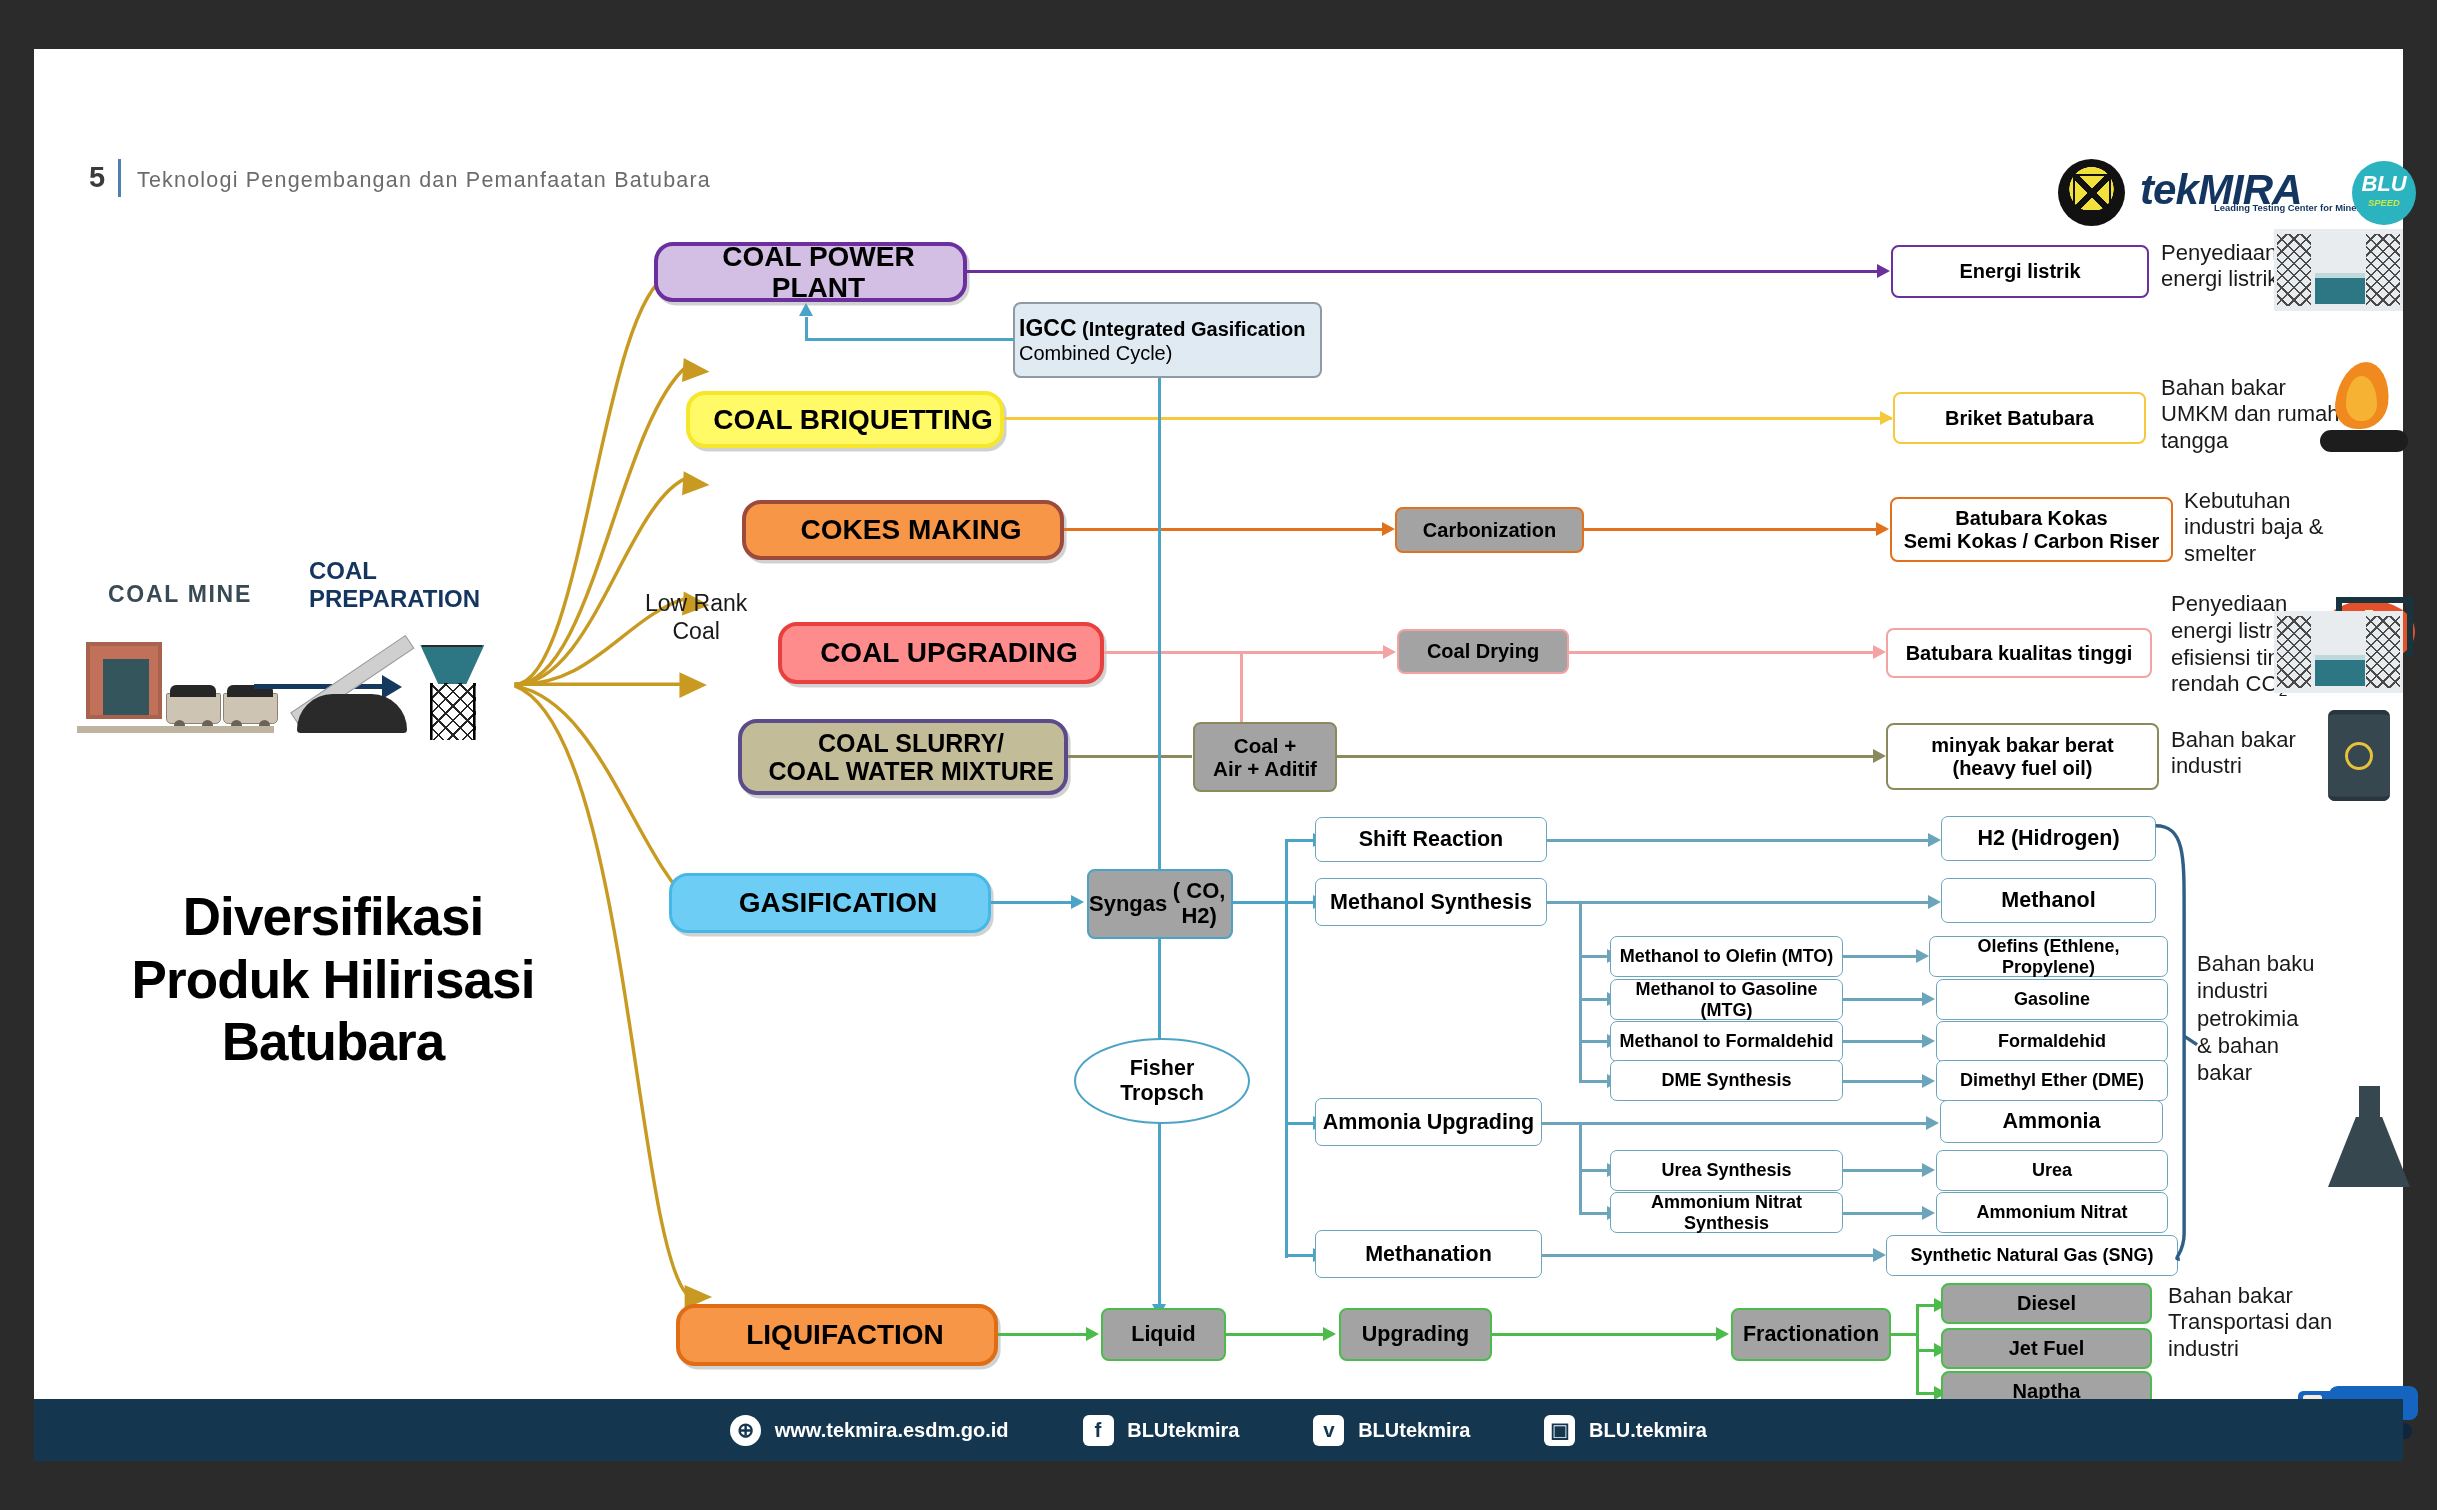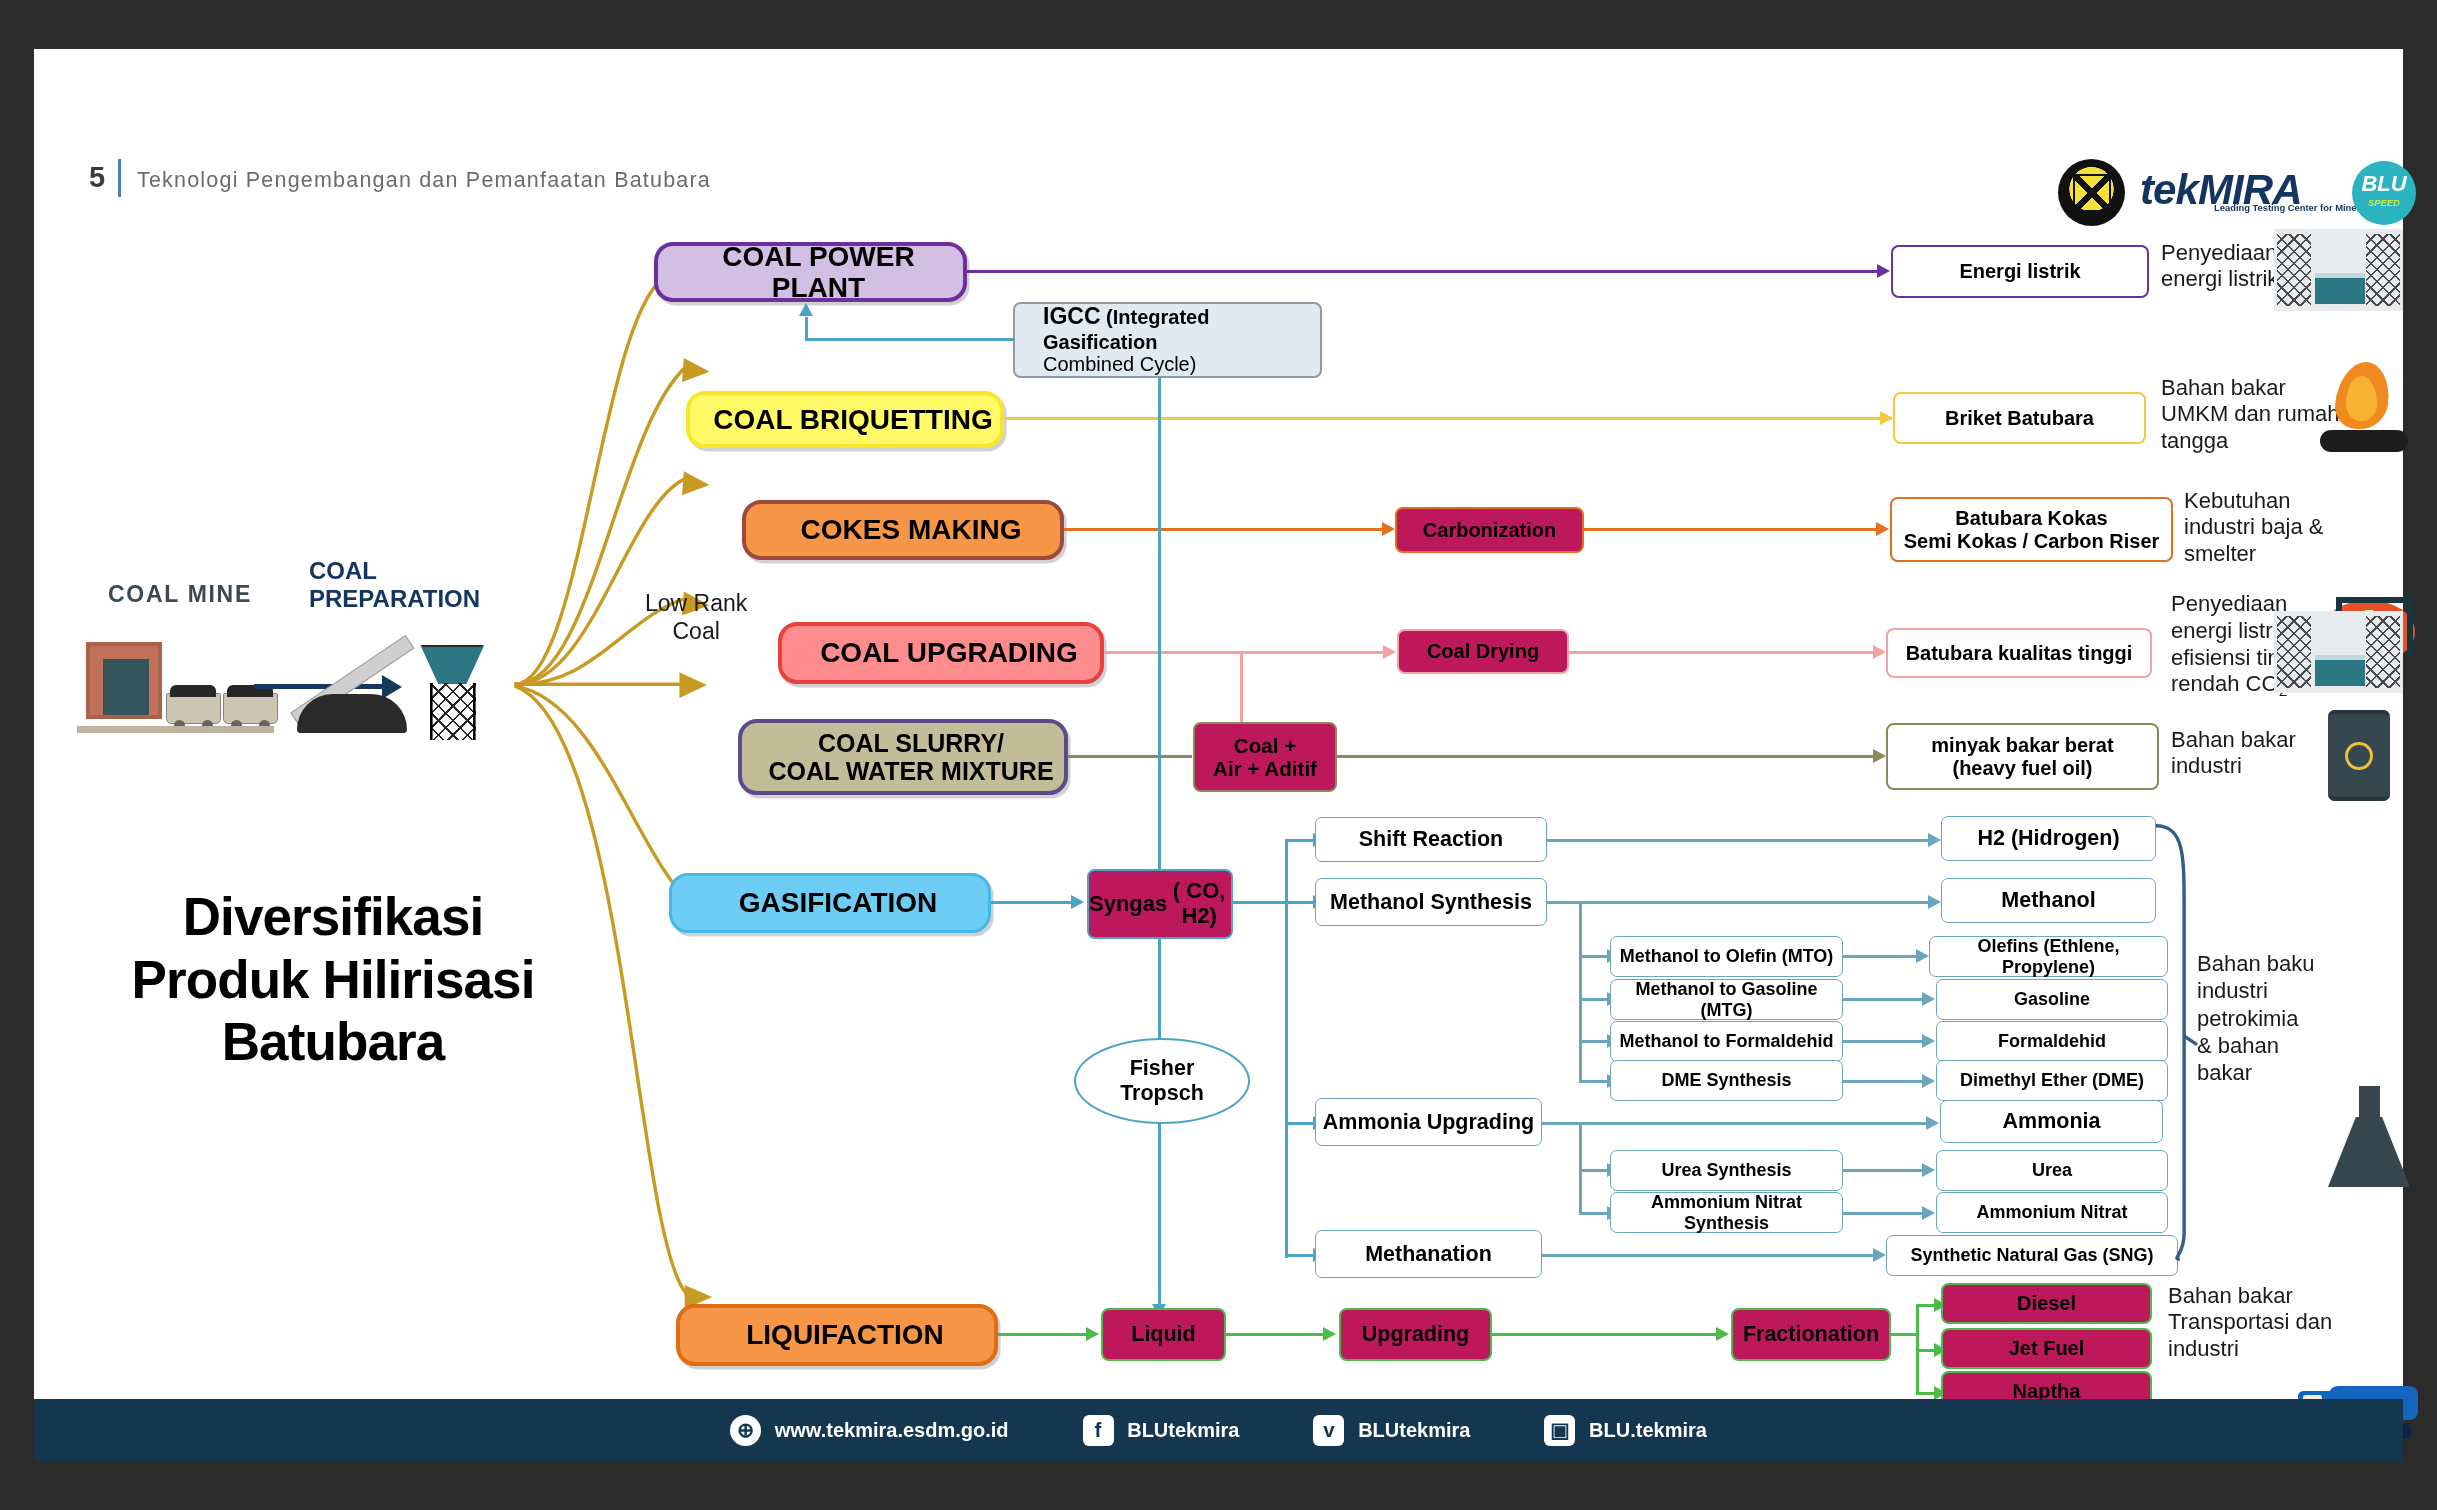--- a/index.html
+++ b/index.html
@@ -201,7 +201,7 @@
   </div>
 
   <div class="box mid" style="left:979px;top:253px;width:309px;height:76px;border:2.6px solid #8f9aa5;background:#dfeaf2;
-              font-size:20.6px;flex-direction:column;padding:0 28px;">
+              font-size:20.6px;flex-direction:column;padding:0 4px;">
     <div style="width:100%;text-align:left;">
       <span style="font-size:23px;font-weight:700">IGCC</span><span style="font-size:20px;font-weight:700"> (Integrated Gasification</span>
     </div>

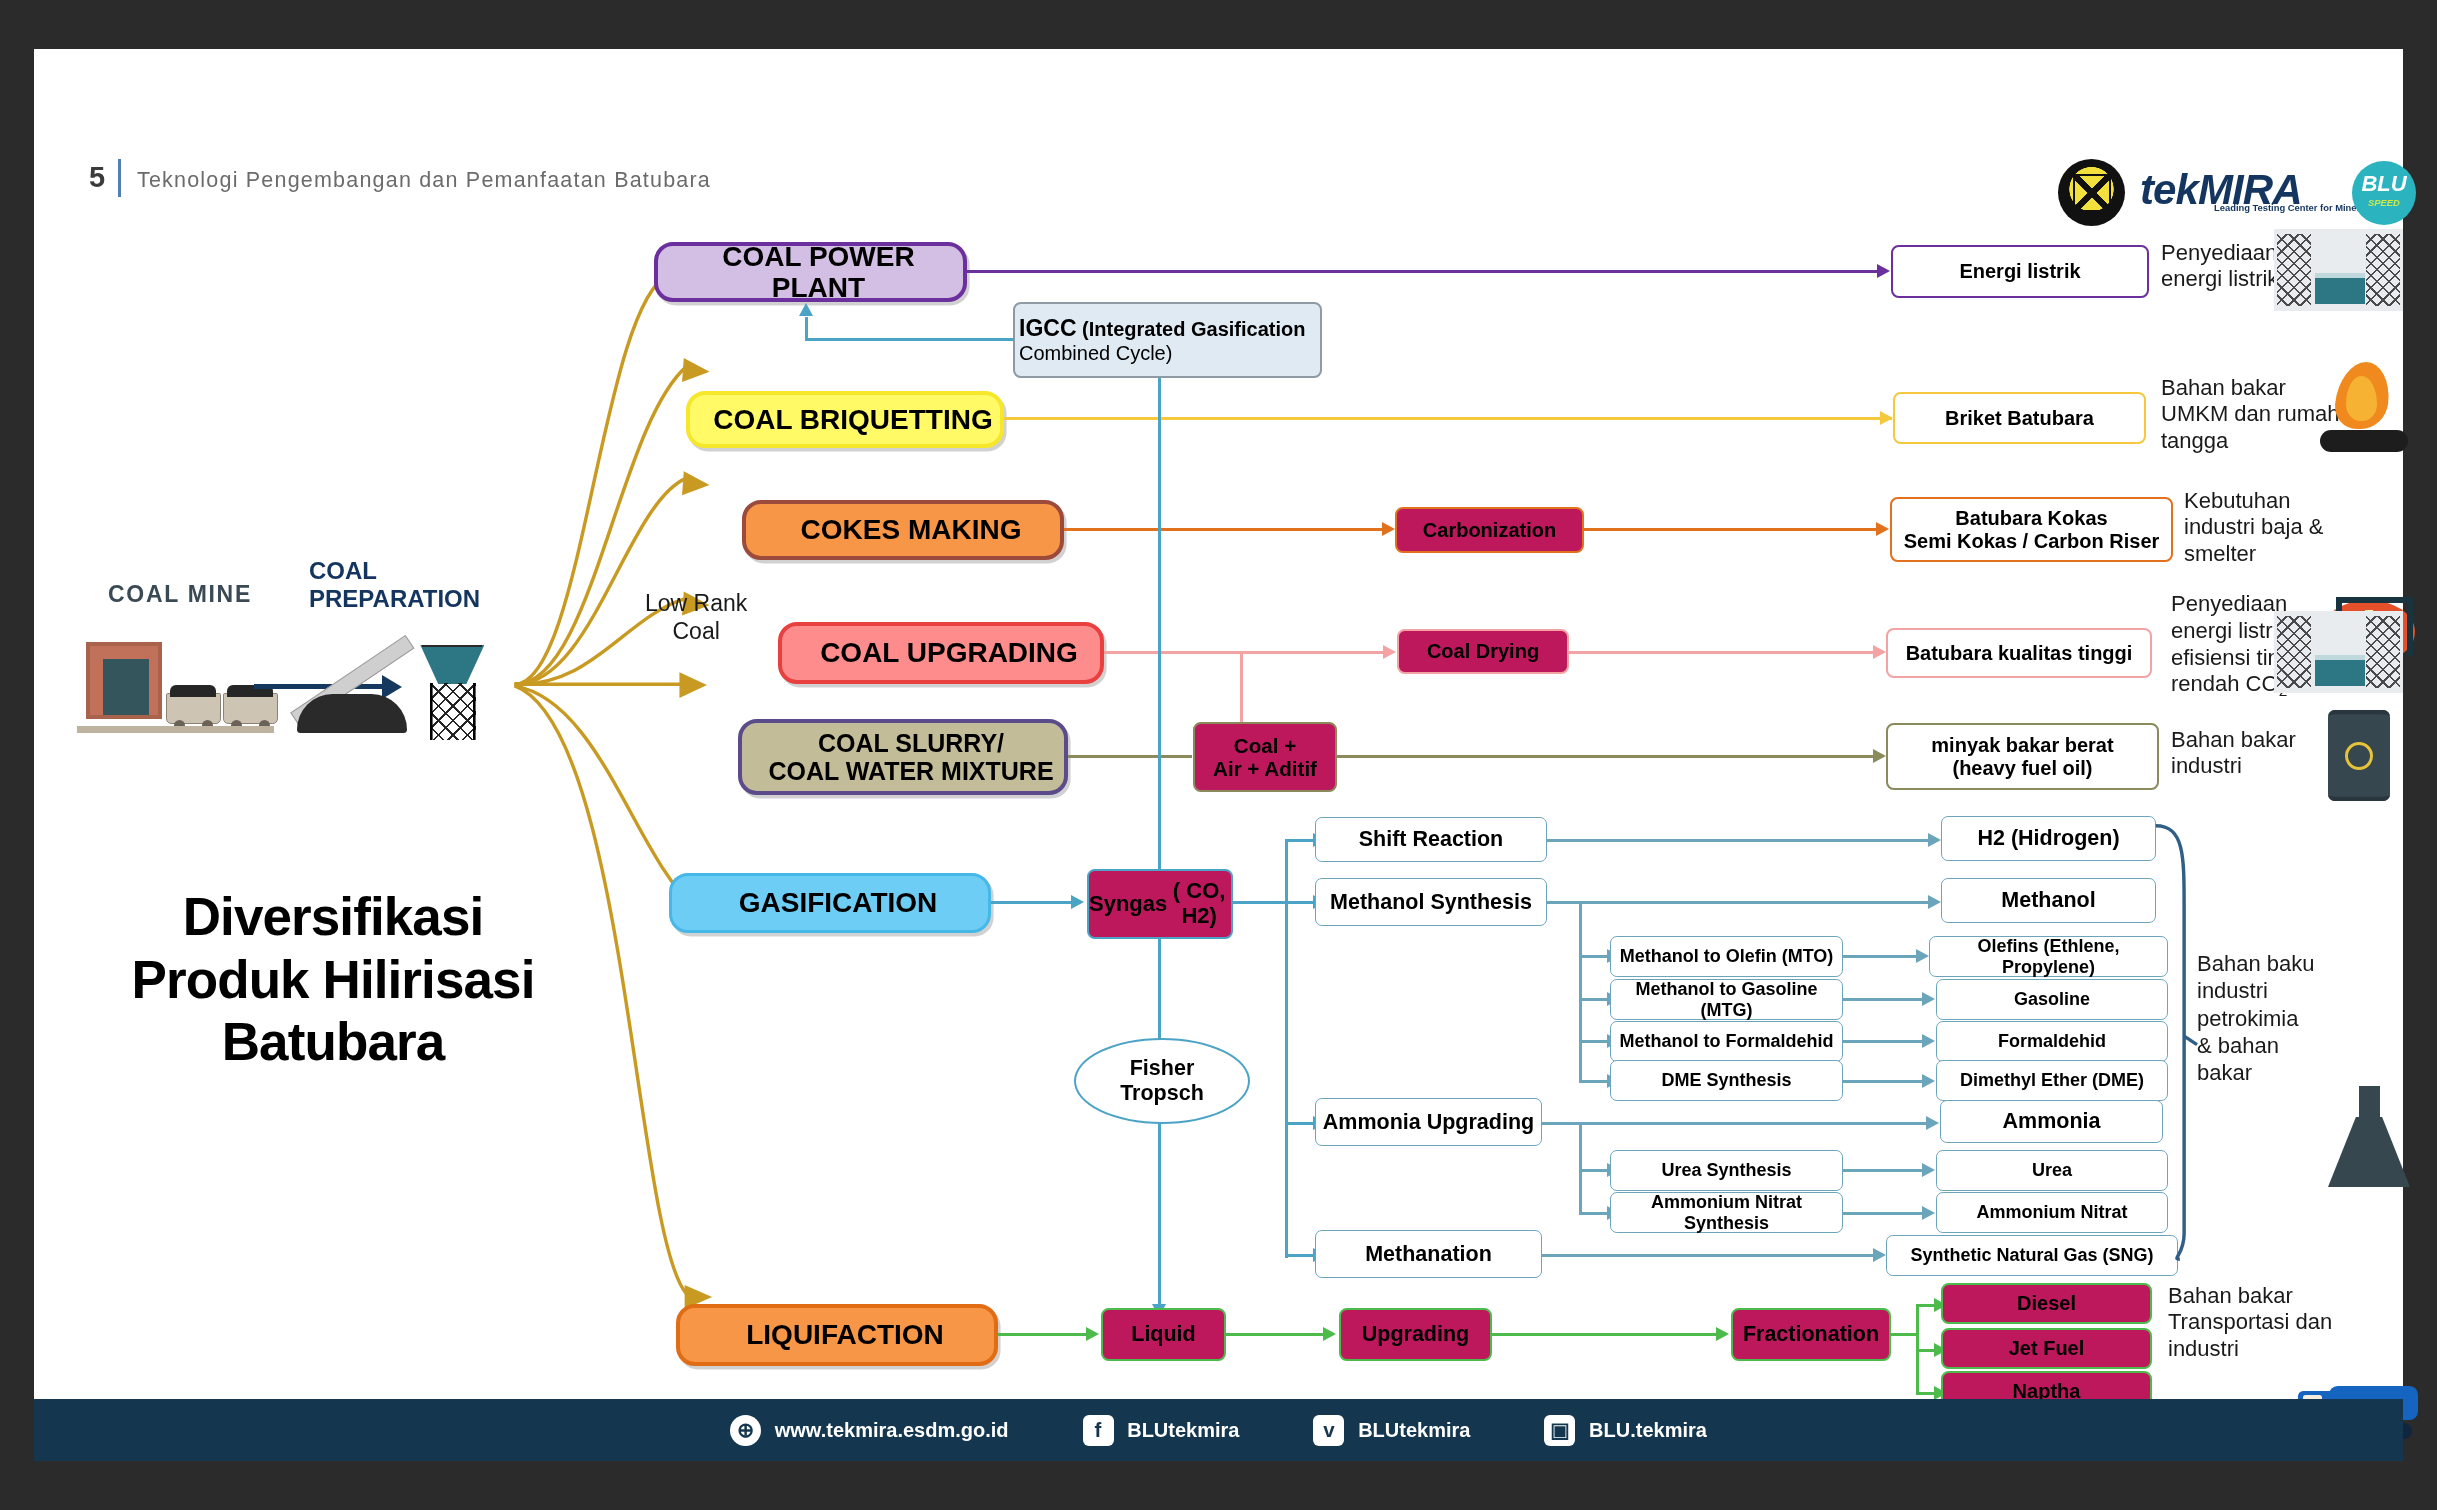--- a/index.html
+++ b/index.html
@@ -59,7 +59,7 @@
        text-align:center;font-weight:700;color:#000;line-height:1.12;}
   .proc{border-radius:19px;font-size:28px;padding-left:16px;}
   .proc.shadow{box-shadow:2.6px 3.4px 0 rgba(0,0,0,.18);}
-  .mid{border-radius:7.7px;background:#be185d;font-size:20px;}
+  .mid{border-radius:7.7px;background:#a3a3a3;font-size:20px;}
   .out{border-radius:7.7px;background:#fff;font-size:20px;}
   .sub{border-radius:6.9px;background:#fff;font-size:18px;border:1.7px solid #6ba5bb;}
   .note{position:absolute;font-size:22px;color:#1a1a1a;line-height:1.2;font-weight:400;}

